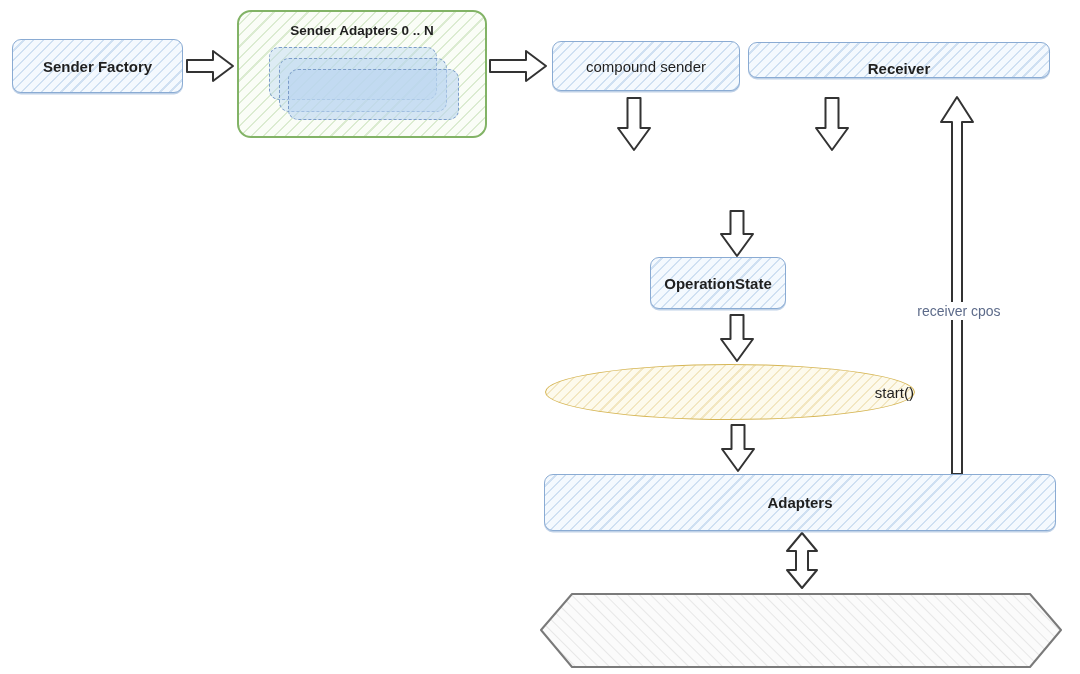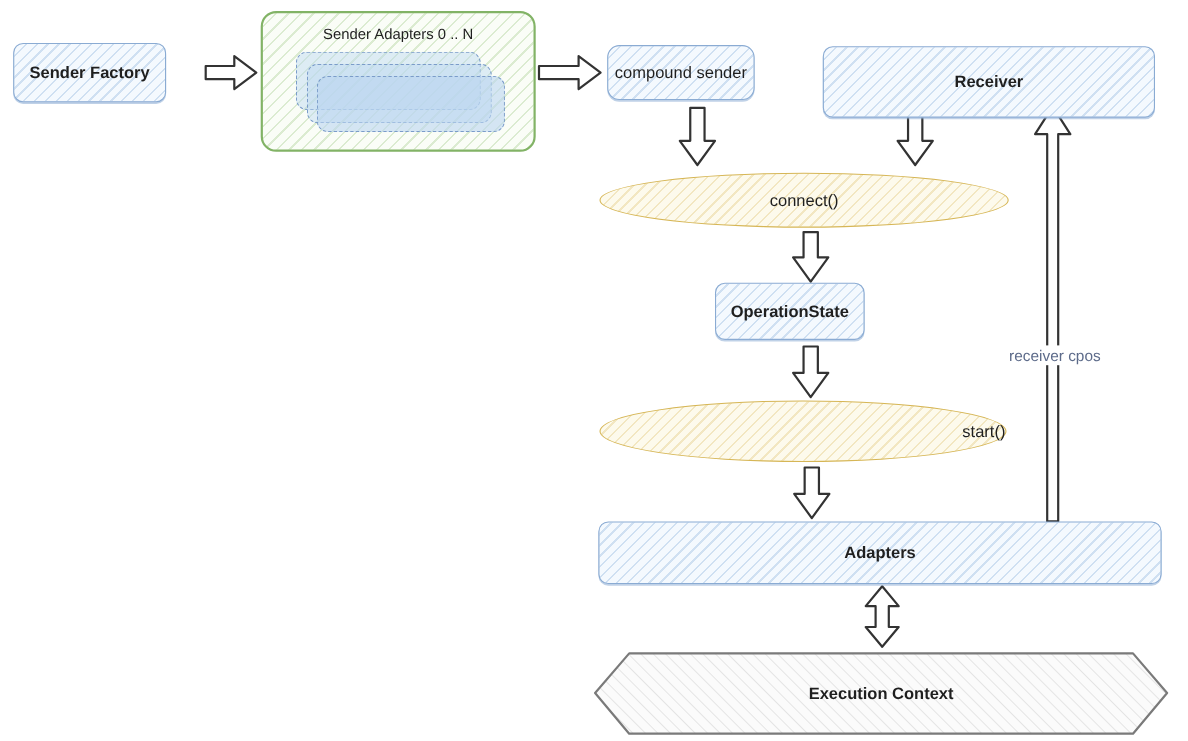--- a/index.html
+++ b/index.html
@@ -33,7 +33,7 @@
   }
   .group-title{
     position:absolute;left:0;top:11px;width:100%;text-align:center;
-    font-weight:normal;font-size:13.5px;
+    font-weight:bold;font-size:13.5px;
   }
   .adapter{
     position:absolute;box-sizing:border-box;

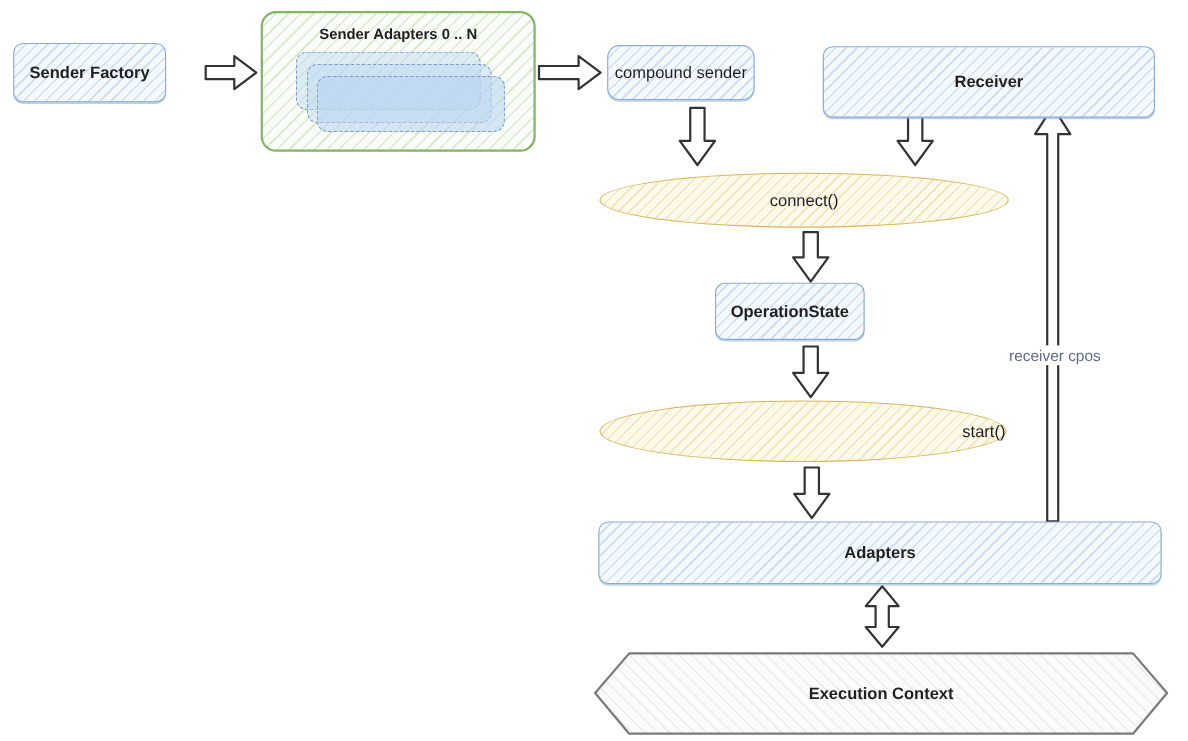--- a/index.html
+++ b/index.html
@@ -84,7 +84,7 @@
     <path d="M802,533 L817,551 H808 V570 H817 L802,588 L787,570 H796 V551 H787 Z"></path>
   </svg>
 
-  <div class="node blue bold" style="left:12px;top:39px;width:139px;height:54px;">
+  <div class="node blue bold" style="left:12px;top:39px;width:171px;height:54px;">
     <span>Sender Factory</span>
   </div>
 

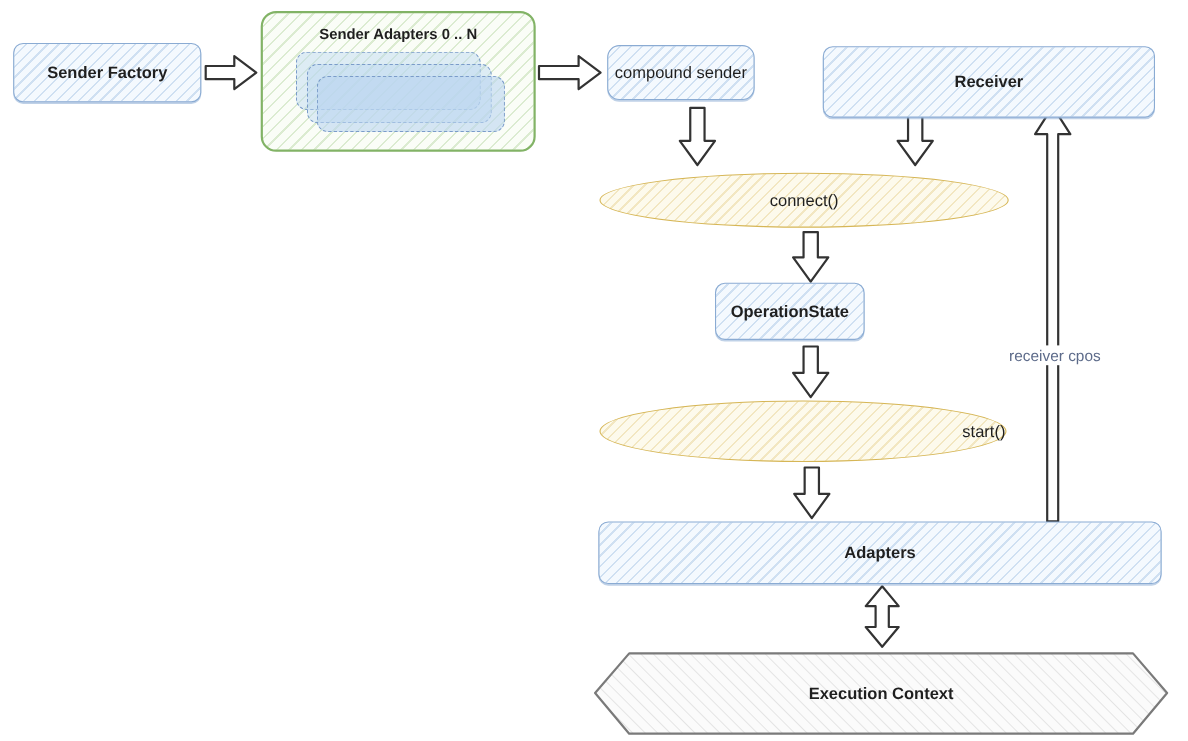--- a/index.html
+++ b/index.html
@@ -95,7 +95,7 @@
     <div class="adapter" style="left:49px;top:57px;width:171px;height:51px;background:rgba(186,214,240,.6);"></div>
   </div>
 
-  <div class="node blue" style="left:552px;top:41px;width:134px;height:50px;border-radius:11px;">
+  <div class="node blue" style="left:552px;top:41px;width:188px;height:50px;">
     <span>compound sender</span>
   </div>
 

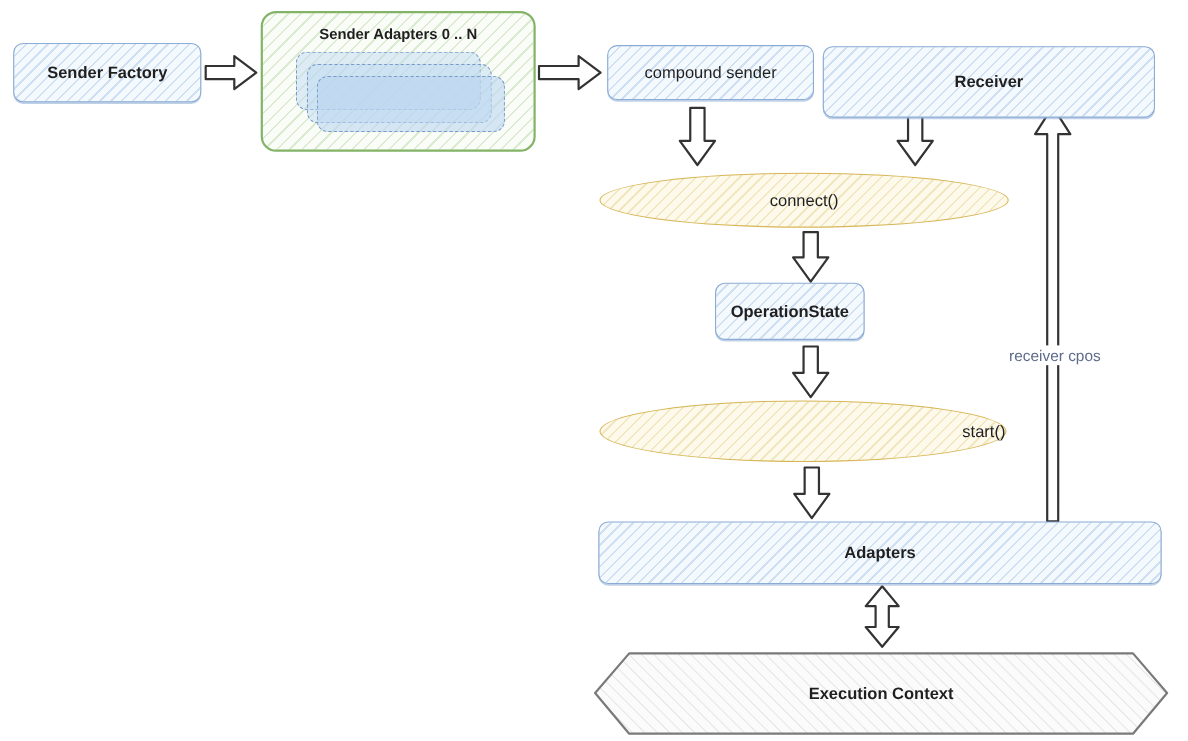--- a/index.html
+++ b/index.html
@@ -99,7 +99,7 @@
     <span>compound sender</span>
   </div>
 
-  <div class="node blue bold" style="left:748px;top:42px;width:302px;height:65px;">
+  <div class="node blue bold" style="left:748px;top:42px;width:302px;height:36px;align-items:flex-end;">
     <span>Receiver</span>
   </div>
 

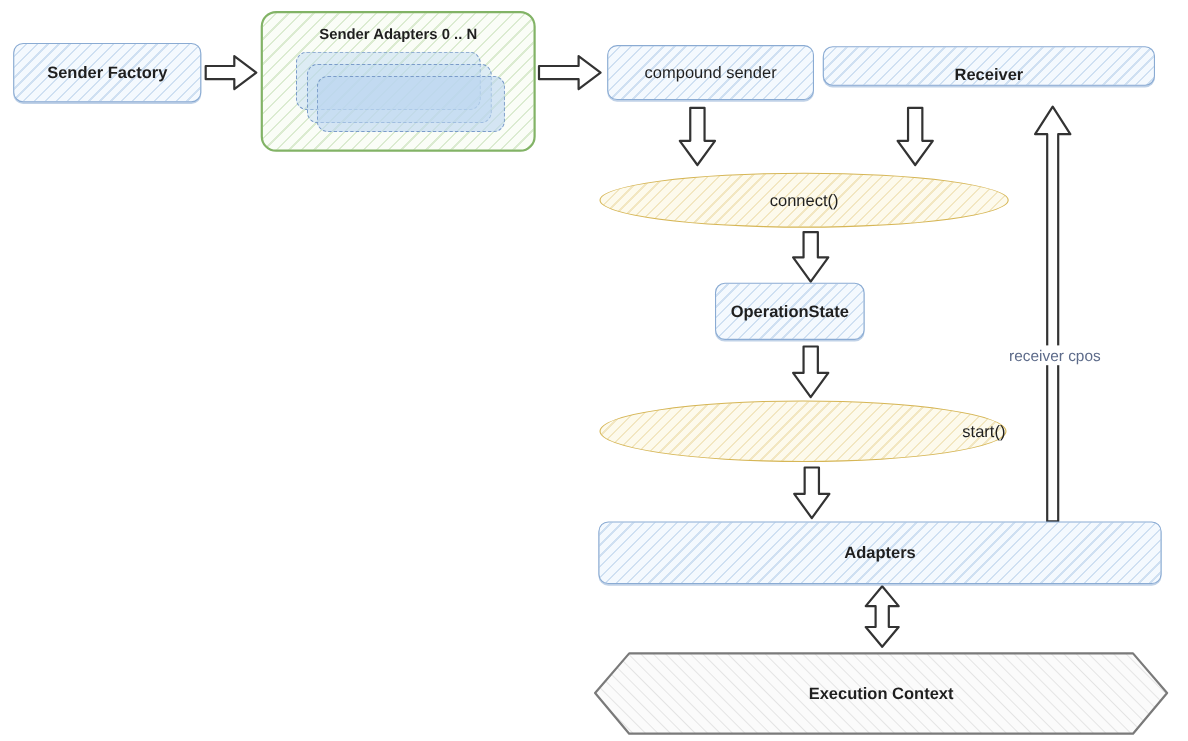--- a/index.html
+++ b/index.html
@@ -103,9 +103,6 @@
     <span>Receiver</span>
   </div>
 
-  <div class="ellipse" style="left:545px;top:157px;width:372px;height:50px;">
-    <span>connect()</span>
-  </div>
 
   <div class="node blue bold" style="left:650px;top:257px;width:136px;height:52px;">
     <span>OperationState</span>

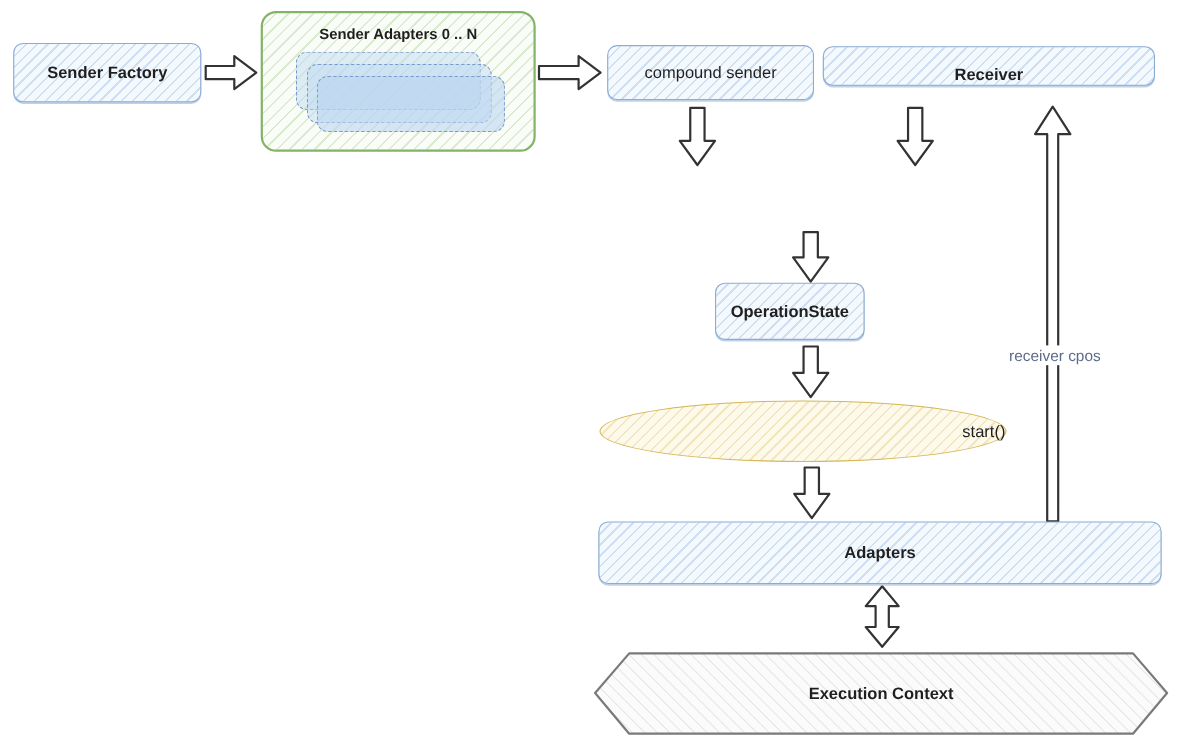--- a/index.html
+++ b/index.html
@@ -120,7 +120,7 @@
     <span>Execution Context</span>
   </div>
 
-  <div class="edge-label" style="left:959px;top:311px;margin-top:12px;">receiver cpos</div>
+  <div class="edge-label" style="left:959px;top:311px;">receiver cpos</div>
 
 </div>
 

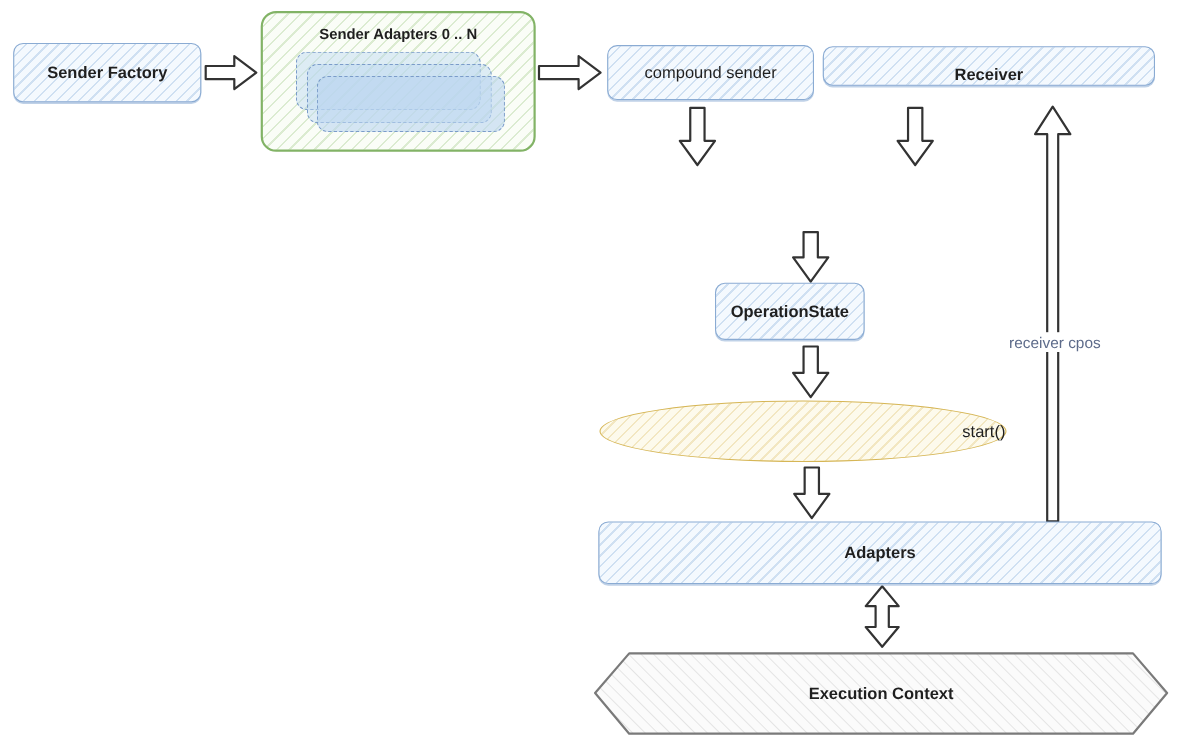--- a/index.html
+++ b/index.html
@@ -116,9 +116,6 @@
     <span>Adapters</span>
   </div>
 
-  <div class="hex-label" style="left:541px;top:594px;width:520px;height:73px;">
-    <span>Execution Context</span>
-  </div>
 
   <div class="edge-label" style="left:959px;top:311px;">receiver cpos</div>
 

